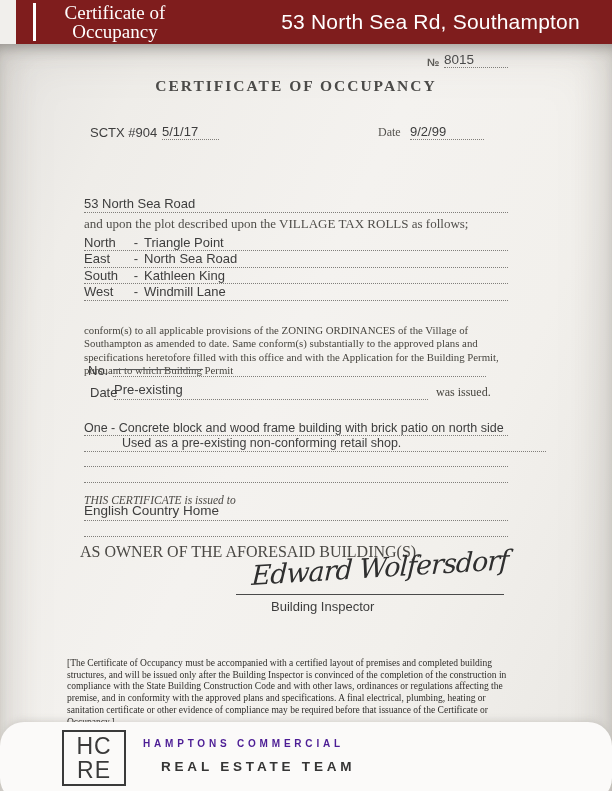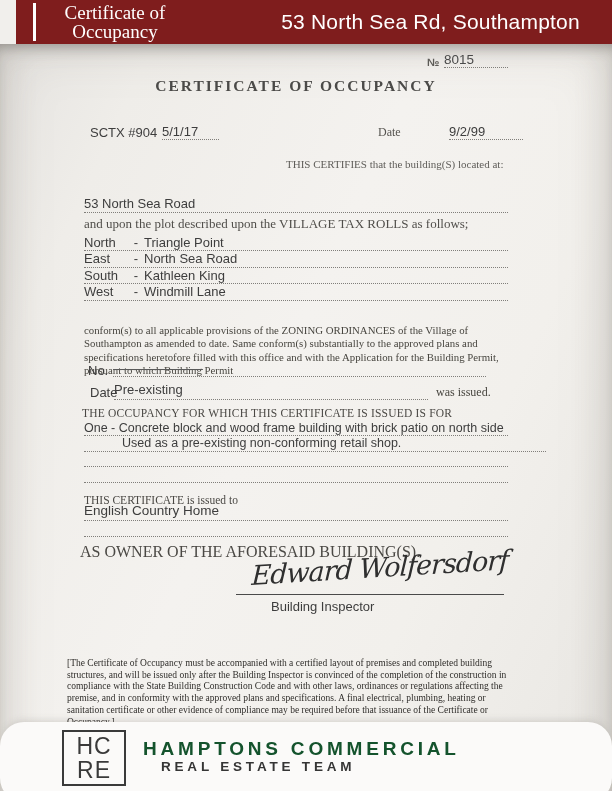--- a/index.html
+++ b/index.html
@@ -40,7 +40,7 @@
   .sctx-label{left:90px;top:81px;}
   .sctx-value{left:162px;top:80px;width:57px;height:15px;}
   .date-label-top{left:378px;top:81px;font-size:12px;}
-  .date-value-top{left:410px;top:80px;width:74px;height:15px;margin-left:39px;}
+  .date-value-top{left:410px;top:80px;width:74px;height:15px;}
 
   .certifies{left:286px;top:114px;font-size:11px;color:#5f5d59;}
   .address-box{left:84px;top:152px;width:424px;height:16px;}

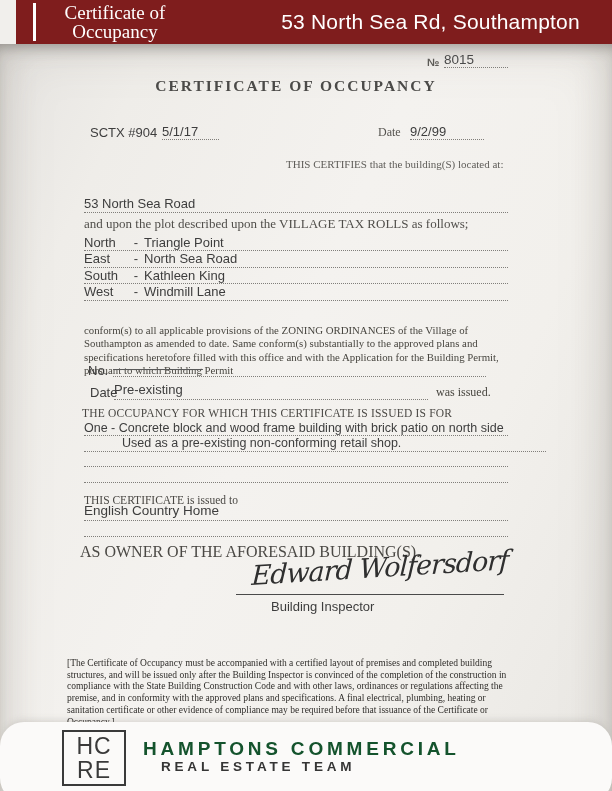--- a/index.html
+++ b/index.html
@@ -116,7 +116,6 @@
     <div class="serif date-label-top">Date</div>
     <div class="sans date-value-top dotted">9/2/99</div>
 
-    <div class="serif certifies">THIS CERTIFIES that the building(S) located at:</div>
     <div class="sans address-box dotted">53 North Sea Road</div>
     <div class="serif plot-line">and upon the plot described upon the VILLAGE TAX ROLLS as follows;</div>
 

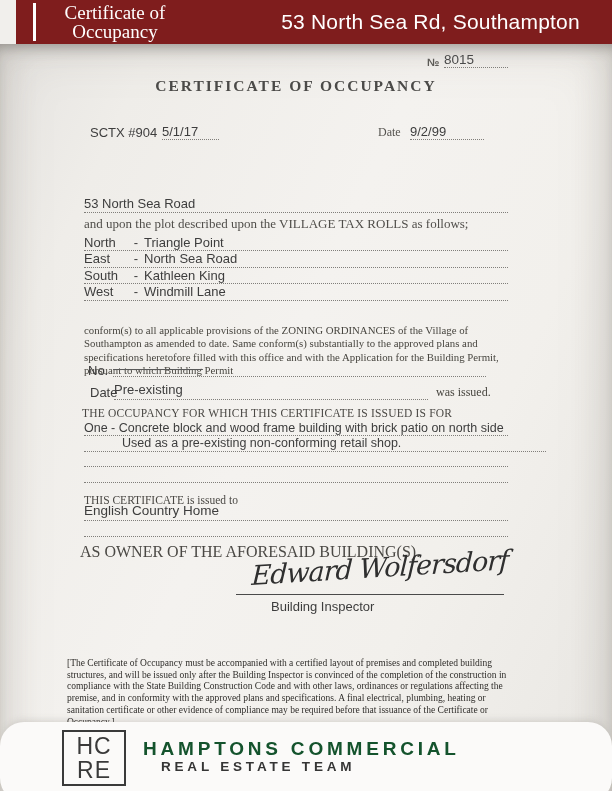--- a/index.html
+++ b/index.html
@@ -156,7 +156,6 @@
     <div class="sans permit-date-line dotted">Pre-existing</div>
     <div class="serif was-issued">was issued.</div>
 
-    <div class="serif occ-heading">THE OCCUPANCY FOR WHICH THIS CERTIFICATE IS ISSUED IS FOR</div>
 
     <div class="use-block">
       <div class="u-row" style="position:relative">One - Concrete block and wood frame building with brick patio on north side</div>

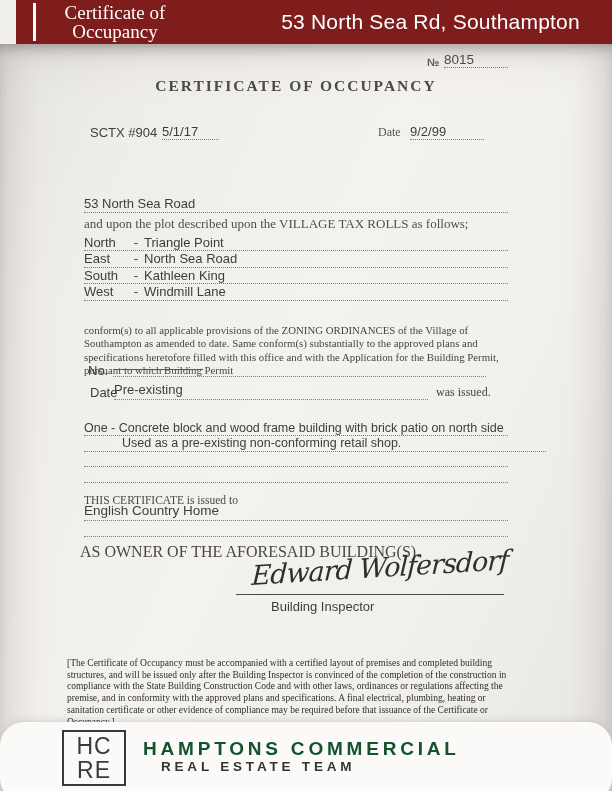--- a/index.html
+++ b/index.html
@@ -67,7 +67,7 @@
          font-size:12.5px;white-space:nowrap;color:#3d3d3d;}
   .u-indent{padding-left:38px;}
 
-  .issued-to{left:84px;top:450px;font-size:11.5px;color:#4a4844;}
+  .issued-to{left:84px;top:450px;font-size:11.5px;color:#4a4844;font-style:italic;}
   .english-box{left:84px;top:459px;width:424px;height:17px;font-size:13.5px;}
   .blank-line{left:84px;top:491px;width:424px;height:1px;border-bottom:1px dotted #807e7a;}
   .owner-line{left:80px;top:499px;font-size:16px;color:#4a4844;}

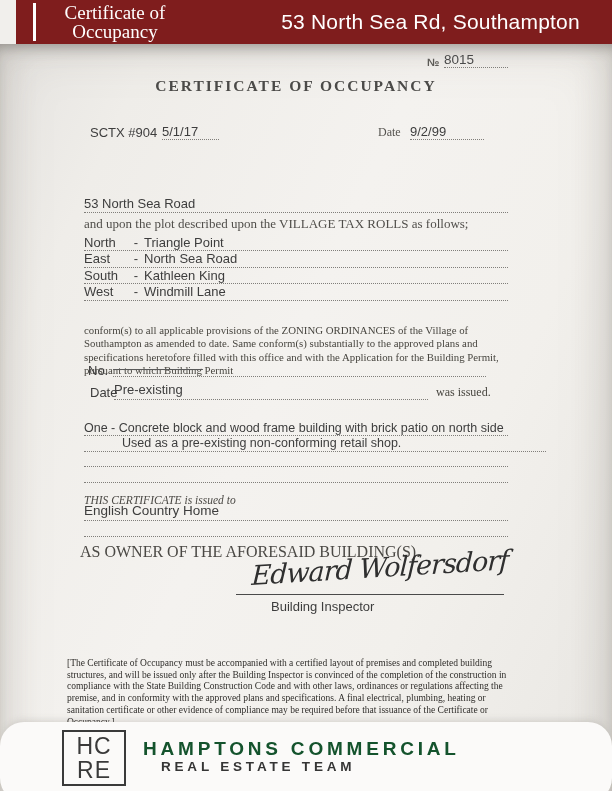--- a/index.html
+++ b/index.html
@@ -89,7 +89,7 @@
         display:flex;flex-direction:column;align-items:center;justify-content:center;
         color:#3a3a3a;font-size:23px;line-height:24px;letter-spacing:1px;font-weight:300;}
   .logo-box span{position:relative;}
-  .brand1{left:143px;top:16px;font-size:19px;font-weight:bold;letter-spacing:3.8px;color:#14532d;white-space:nowrap;}
+  .brand1{left:143px;top:16px;font-size:10px;font-weight:bold;letter-spacing:3.8px;color:#4c1d95;white-space:nowrap;}
   .brand2{left:143px;top:37px;font-size:13.5px;font-weight:bold;letter-spacing:3.8px;color:#353535;white-space:nowrap;padding-left:18px;}
 </style>
 </head>

